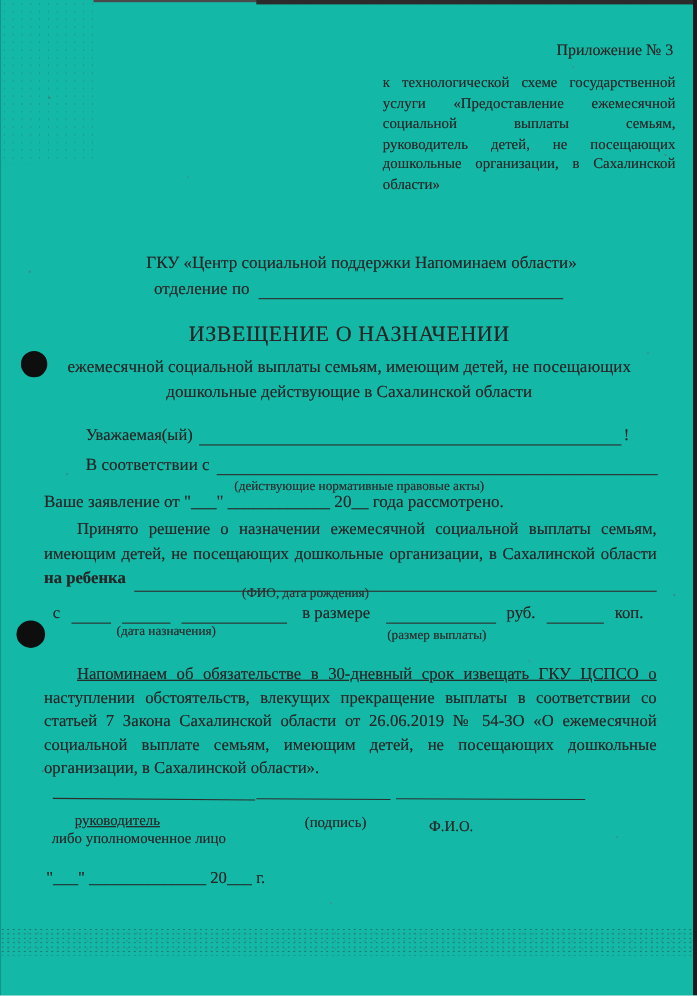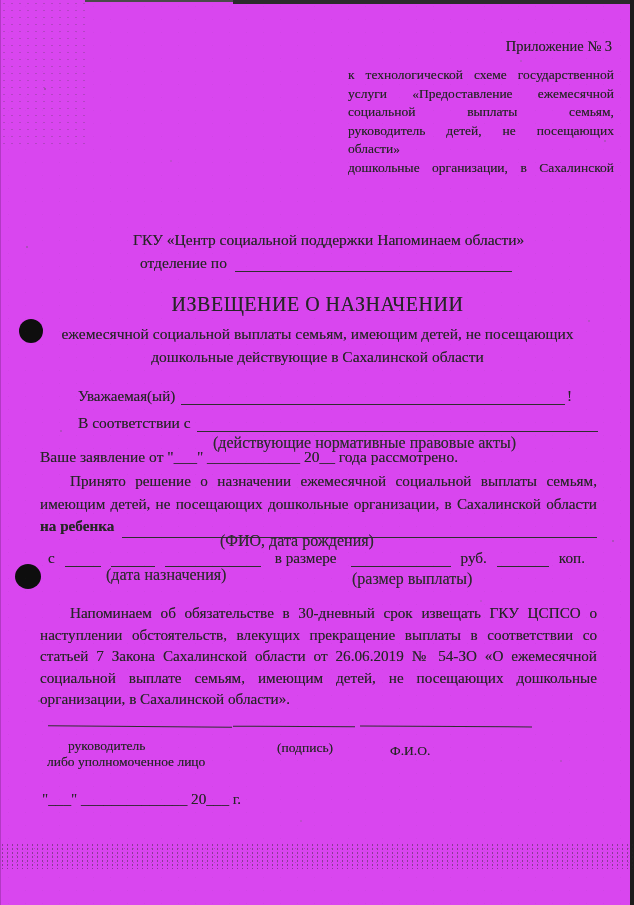--- a/index.html
+++ b/index.html
@@ -5,7 +5,7 @@
   html,body { margin:0; padding:0; background:#e8e8e8; }
   .page {
     position:relative; width:634px; height:905px; margin:0 auto;
-    background:#d946ef; overflow:hidden;
+    background:#14b8a6; overflow:hidden;
     font-family:"Liberation Serif","DejaVu Serif",serif;
     color:#262626;
   }

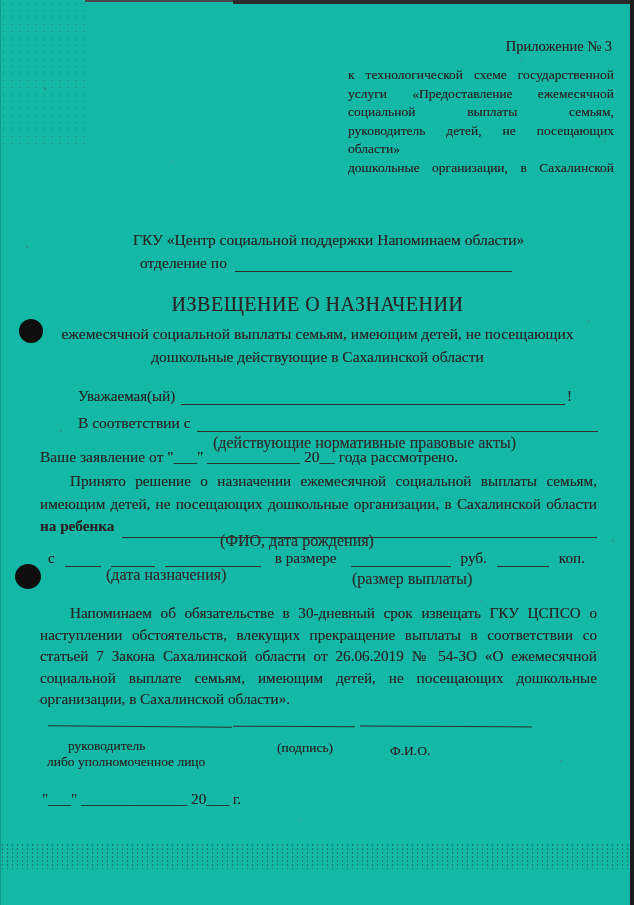--- a/index.html
+++ b/index.html
@@ -113,8 +113,8 @@
     <div class="jline">услуги «Предоставление ежемесячной</div>
     <div class="jline">социальной выплаты семьям,</div>
     <div class="jline">руководитель детей, не посещающих</div>
+    <div class="jline">дошкольные организации, в Сахалинской</div>
     <div class="jline left-last">области»</div>
-    <div class="jline">дошкольные организации, в Сахалинской</div>
   </div>
 
   <div class="abs org-name txt">ГКУ «Центр социальной поддержки Напоминаем области»</div>

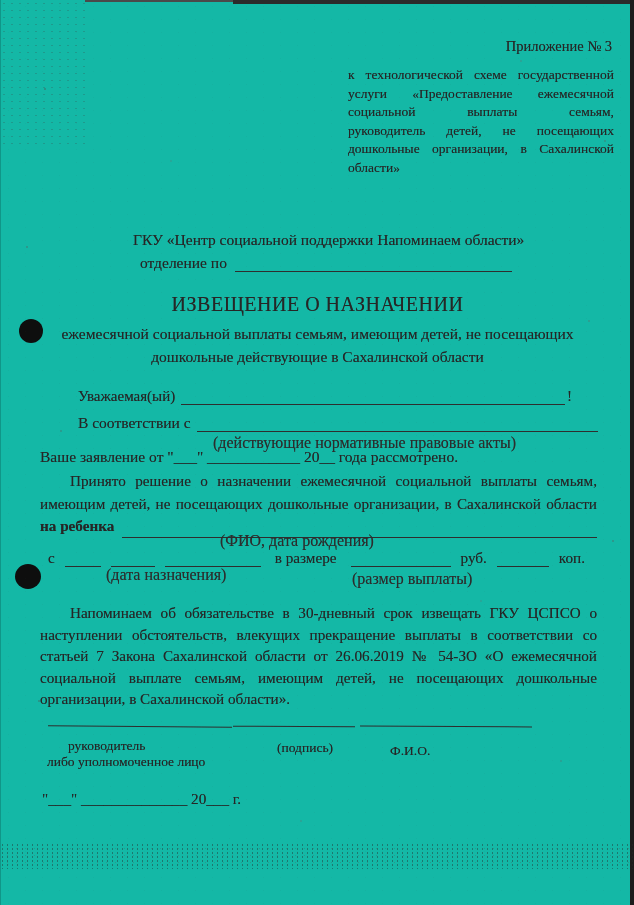--- a/index.html
+++ b/index.html
@@ -66,7 +66,7 @@
   .salutation-row .punct { margin-left:2px; }
   .accordance-row { top:414px; left:78px; width:520px; display:flex; align-items:center; font-size:15.5px; }
   .accordance-row .lbl { margin-right:6px; }
-  .caption { font-size:16px; color:#2d2d2d; }
+  .caption { font-size:12px; color:#2d2d2d; }
   .accordance-caption { top:434px; left:213px; }
   .application-line { top:448px; left:40px; font-size:15.5px; }
   .decision { top:470px; left:40px; width:557px; font-size:15.2px; line-height:22.5px; }

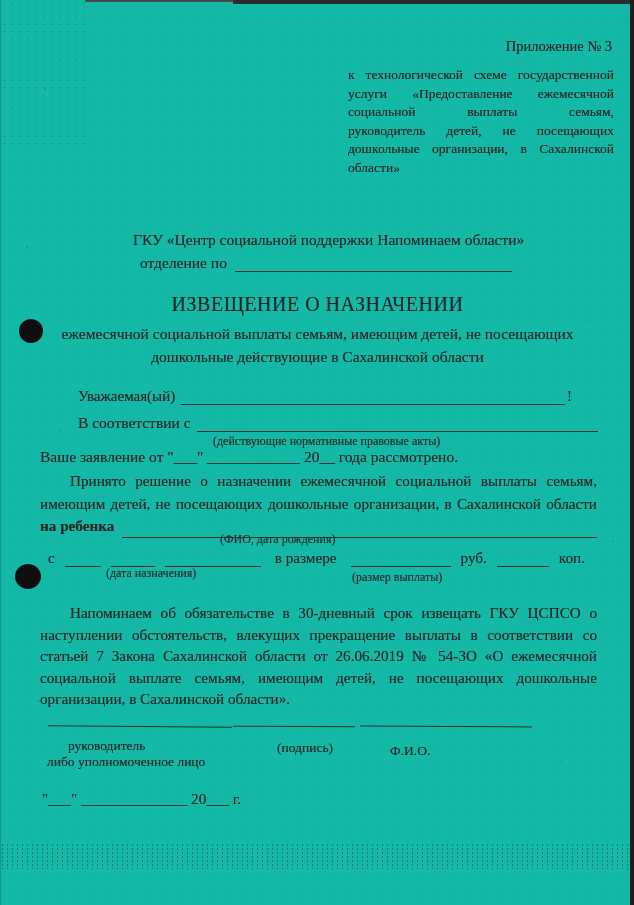--- a/index.html
+++ b/index.html
@@ -80,7 +80,7 @@
   .period-caption { top:566px; left:106px; }
   .amount-caption { top:570px; left:352px; }
   .reminder { top:602px; left:40px; width:557px; font-size:15.2px; line-height:21.6px; }
-  .reminder .first { text-indent:30px; }
+  .reminder .first { text-indent:30px;text-decoration:underline; }
   .sig-line { position:absolute; top:726px; border-bottom:1.6px solid #2e2e2e; height:0; }
   .sig-line-1 { left:48px;  width:184px; transform:rotate(.45deg); }
   .sig-line-2 { left:233px; width:122px; transform:rotate(.3deg); }

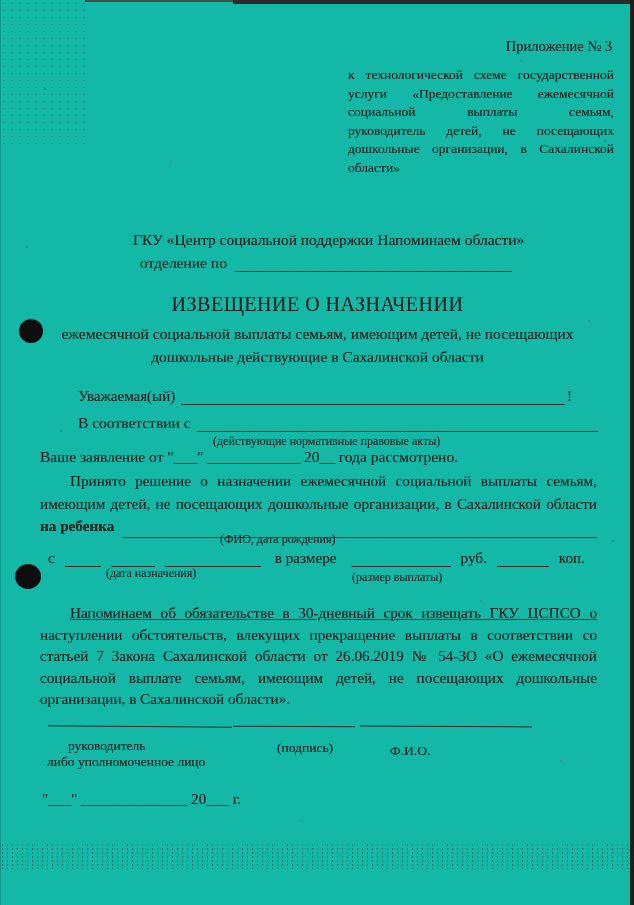--- a/index.html
+++ b/index.html
@@ -85,7 +85,7 @@
   .sig-line-1 { left:48px;  width:184px; transform:rotate(.45deg); }
   .sig-line-2 { left:233px; width:122px; transform:rotate(.3deg); }
   .sig-line-3 { left:360px; width:172px; transform:rotate(.25deg); }
-  .sig-label-1 { top:738px; left:68px;  font-size:13.5px; }
+  .sig-label-1 { top:738px; left:68px;  font-size:13.5px;text-decoration:underline; }
   .sig-label-2 { top:754px; left:47px;  font-size:13.5px; }
   .sig-caption { top:740px; left:277px; font-size:13.5px; }
   .fio-caption { top:743px; left:390px; font-size:13.5px; }

